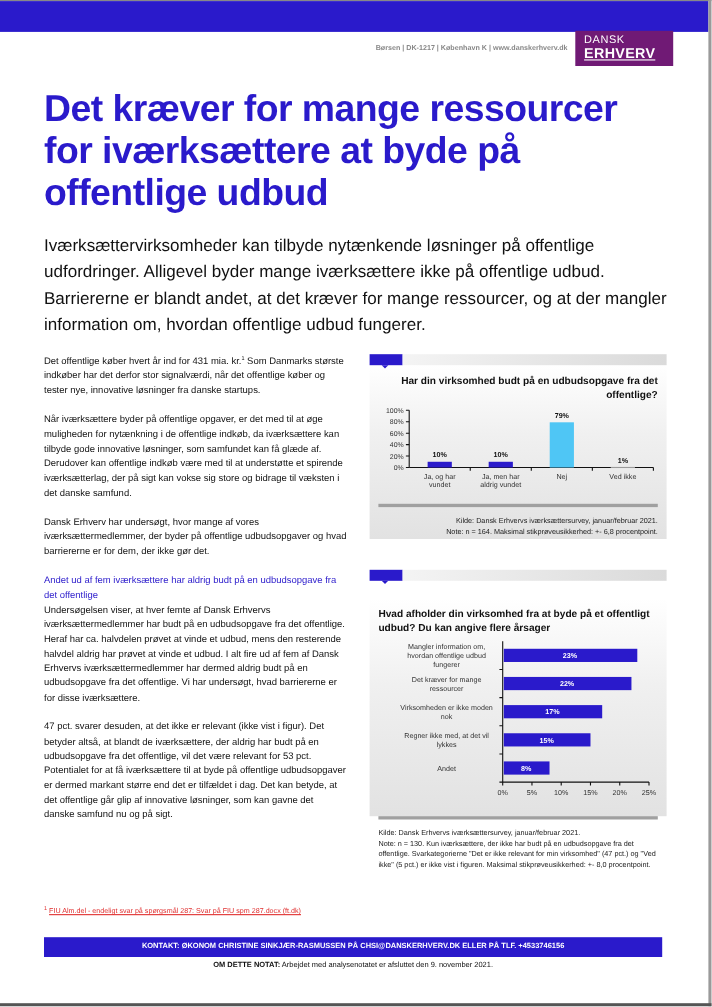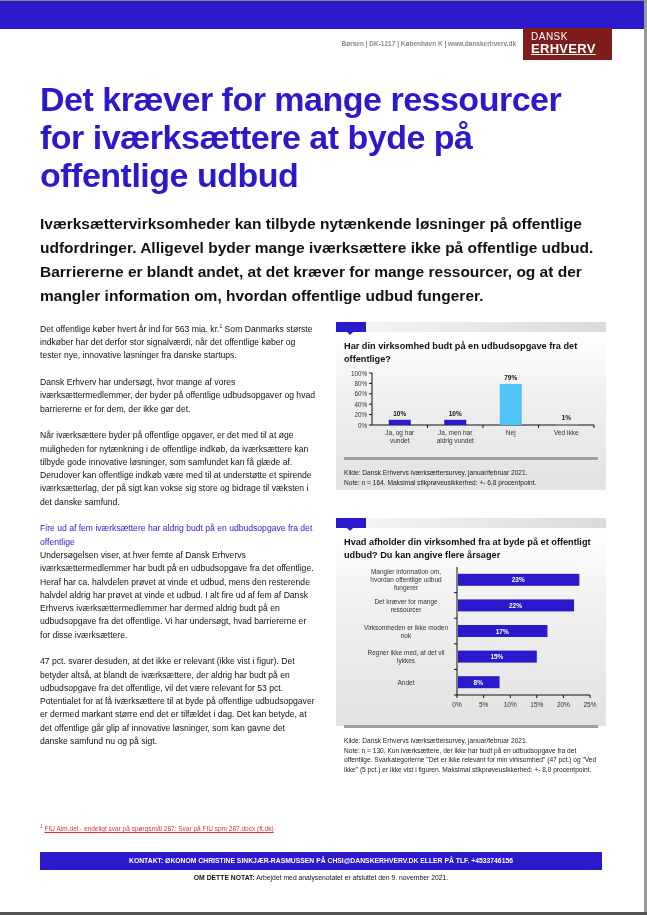--- a/index.html
+++ b/index.html
@@ -9,7 +9,7 @@
   .frame-bottom { position: absolute; left: 0; bottom: 0; width: 647px; height: 3px; background: #555; }
   .frame-top { position: absolute; left: 0; top: 0; width: 647px; height: 1px; background: #888; }
   .topbar { position: absolute; left: 0; top: 1px; width: 644px; height: 28px; background: #2a1acb; }
-  .logo { position: absolute; left: 523px; top: 28px; width: 89px; height: 32px; background: #7f1d1d; color: #fff; padding: 4px 6px 0 8px; }
+  .logo { position: absolute; left: 523px; top: 28px; width: 89px; height: 32px; background: #701a75; color: #fff; padding: 4px 6px 0 8px; }
   .logo .l1 { font-size: 10px; letter-spacing: 0.5px; line-height: 10px; font-weight: normal; }
   .logo .l2 { font-size: 13px; font-weight: bold; line-height: 13px; letter-spacing: 0.3px; text-decoration: underline; }
   .address { position: absolute; left: 200px; top: 40px; width: 316px; text-align: right; font-size: 6.5px; color: #888; font-weight: bold; }

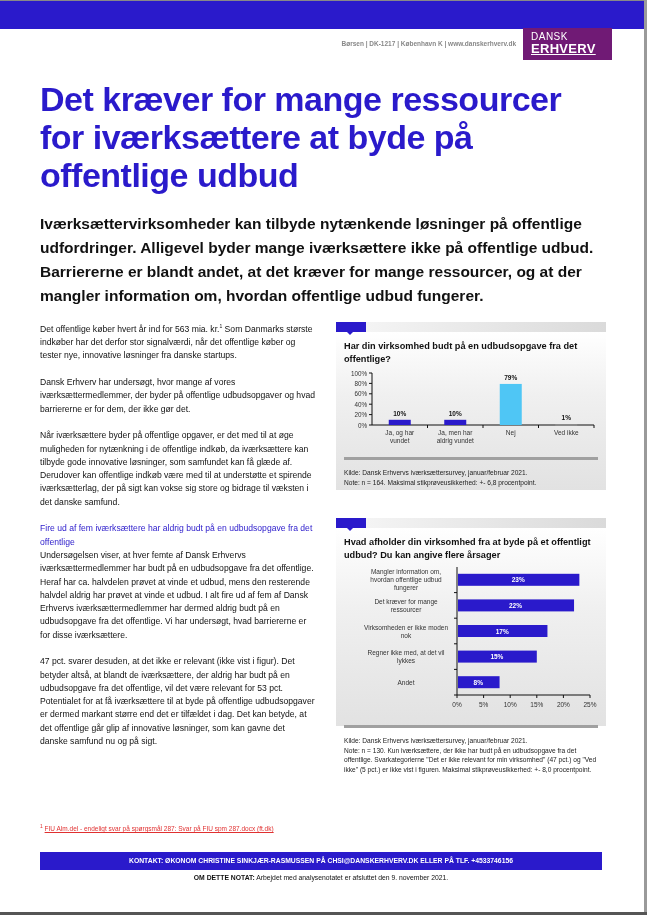--- a/index.html
+++ b/index.html
@@ -14,7 +14,7 @@
   .logo .l2 { font-size: 13px; font-weight: bold; line-height: 13px; letter-spacing: 0.3px; text-decoration: underline; }
   .address { position: absolute; left: 200px; top: 40px; width: 316px; text-align: right; font-size: 6.5px; color: #888; font-weight: bold; }
   .title { position: absolute; left: 40px; top: 80px; width: 560px; font-size: 34px; line-height: 38px; font-weight: bold; color: #2a1acb; letter-spacing: -0.5px; }
-  .lead { position: absolute; left: 40px; top: 212px; width: 570px; font-size: 15.5px; line-height: 24px; color: #111; font-weight: bold; }
+  .lead { position: absolute; left: 40px; top: 212px; width: 570px; font-size: 15.5px; line-height: 24px; color: #111; font-weight: normal; }
   .body-col { position: absolute; left: 40px; top: 320px; width: 275px; font-size: 8.6px; line-height: 13.3px; color: #111; }
   .body-col p { margin-bottom: 13.3px; }
   .body-col h3 { font-size: 8.6px; line-height: 13.3px; font-weight: normal; color: #2a1acb; }

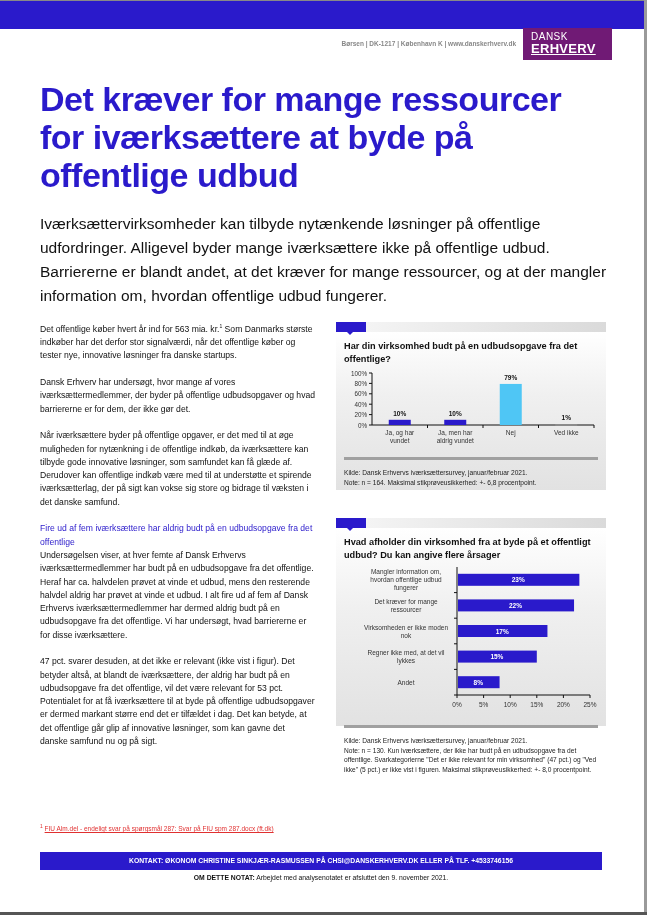--- a/index.html
+++ b/index.html
@@ -51,7 +51,7 @@
 <p class="lead">Iværksættervirksomheder kan tilbyde nytænkende løsninger på offentlige udfordringer. Alligevel byder mange iværksættere ikke på offentlige udbud. Barriererne er blandt andet, at det kræver for mange ressourcer, og at der mangler information om, hvordan offentlige udbud fungerer.</p>
 
 <div class="body-col">
-  <p><span>Det offentlige køber hvert år ind for 563 mia. kr.</span><sup style="font-size:5px">1</sup><span> Som Danmarks største indkøber har det derfor stor signalværdi, når det offentlige køber og tester nye, innovative løsninger fra danske startups.</span></p>
+  <p><span>Det offentlige køber hvert år ind for 431 mia. kr.</span><sup style="font-size:5px">1</sup><span> Som Danmarks største indkøber har det derfor stor signalværdi, når det offentlige køber og tester nye, innovative løsninger fra danske startups.</span></p>
   <p>Dansk Erhverv har undersøgt, hvor mange af vores iværksættermedlemmer, der byder på offentlige udbudsopgaver og hvad barriererne er for dem, der ikke gør det.</p>
   <p>Når iværksættere byder på offentlige opgaver, er det med til at øge muligheden for nytænkning i de offentlige indkøb, da iværksættere kan tilbyde gode innovative løsninger, som samfundet kan få glæde af. Derudover kan offentlige indkøb være med til at understøtte et spirende iværksætterlag, der på sigt kan vokse sig store og bidrage til væksten i det danske samfund.</p>
   <h3>Fire ud af fem iværksættere har aldrig budt på en udbudsopgave fra det offentlige</h3>

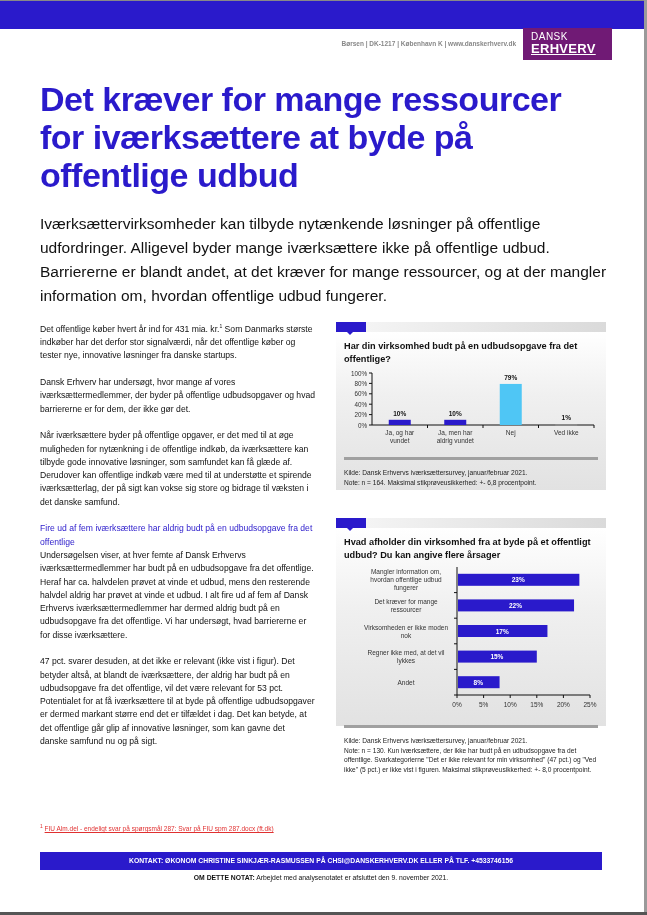--- a/index.html
+++ b/index.html
@@ -69,7 +69,7 @@
   <span>OM DETTE NOTAT:</span><span class="rest"> Arbejdet med analysenotatet er afsluttet den 9. november 2021.</span>
 </div>
 
-<div class="chart-box" style="top:322px;">
+<div class="chart-box" style="top:322px;text-align:right;">
   <div class="chart-head">
       <div class="tab"></div>
       <div class="line"></div>

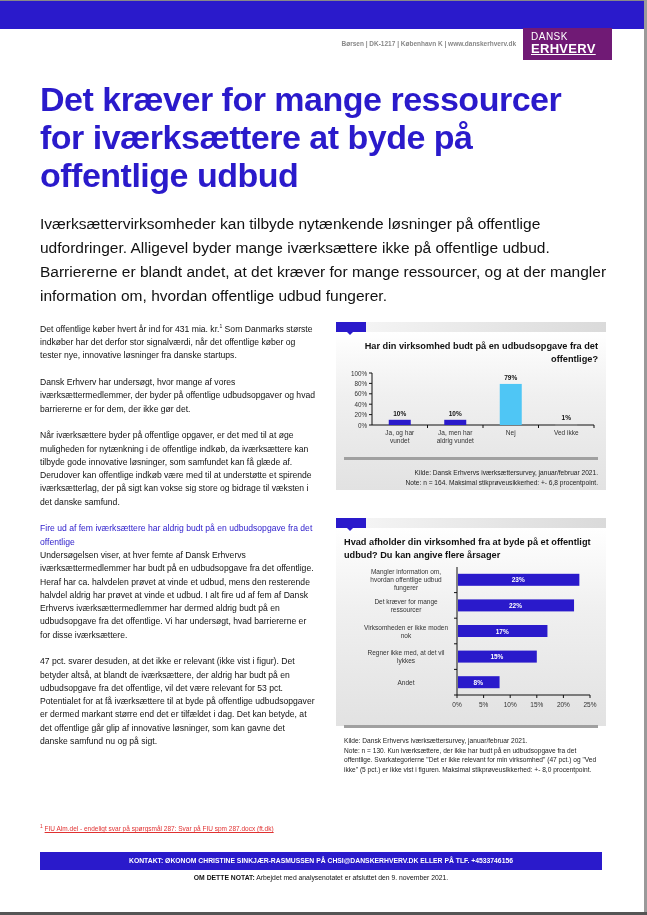--- a/index.html
+++ b/index.html
@@ -52,8 +52,8 @@
 
 <div class="body-col">
   <p><span>Det offentlige køber hvert år ind for 431 mia. kr.</span><sup style="font-size:5px">1</sup><span> Som Danmarks største indkøber har det derfor stor signalværdi, når det offentlige køber og tester nye, innovative løsninger fra danske startups.</span></p>
+  <p>Når iværksættere byder på offentlige opgaver, er det med til at øge muligheden for nytænkning i de offentlige indkøb, da iværksættere kan tilbyde gode innovative løsninger, som samfundet kan få glæde af. Derudover kan offentlige indkøb være med til at understøtte et spirende iværksætterlag, der på sigt kan vokse sig store og bidrage til væksten i det danske samfund.</p>
   <p>Dansk Erhverv har undersøgt, hvor mange af vores iværksættermedlemmer, der byder på offentlige udbudsopgaver og hvad barriererne er for dem, der ikke gør det.</p>
-  <p>Når iværksættere byder på offentlige opgaver, er det med til at øge muligheden for nytænkning i de offentlige indkøb, da iværksættere kan tilbyde gode innovative løsninger, som samfundet kan få glæde af. Derudover kan offentlige indkøb være med til at understøtte et spirende iværksætterlag, der på sigt kan vokse sig store og bidrage til væksten i det danske samfund.</p>
   <h3>Fire ud af fem iværksættere har aldrig budt på en udbudsopgave fra det offentlige</h3>
   <p>Undersøgelsen viser, at hver femte af Dansk Erhvervs iværksættermedlemmer har budt på en udbudsopgave fra det offentlige. Heraf har ca. halvdelen prøvet at vinde et udbud, mens den resterende halvdel aldrig har prøvet at vinde et udbud. I alt fire ud af fem af Dansk Erhvervs iværksættermedlemmer har dermed aldrig budt på en udbudsopgave fra det offentlige. Vi har undersøgt, hvad barriererne er for disse iværksættere.</p>
   <p>47 pct. svarer desuden, at det ikke er relevant (ikke vist i figur). Det betyder altså, at blandt de iværksættere, der aldrig har budt på en udbudsopgave fra det offentlige, vil det være relevant for 53 pct. Potentialet for at få iværksættere til at byde på offentlige udbudsopgaver er dermed markant større end det er tilfældet i dag. Det kan betyde, at det offentlige går glip af innovative løsninger, som kan gavne det danske samfund nu og på sigt.</p>

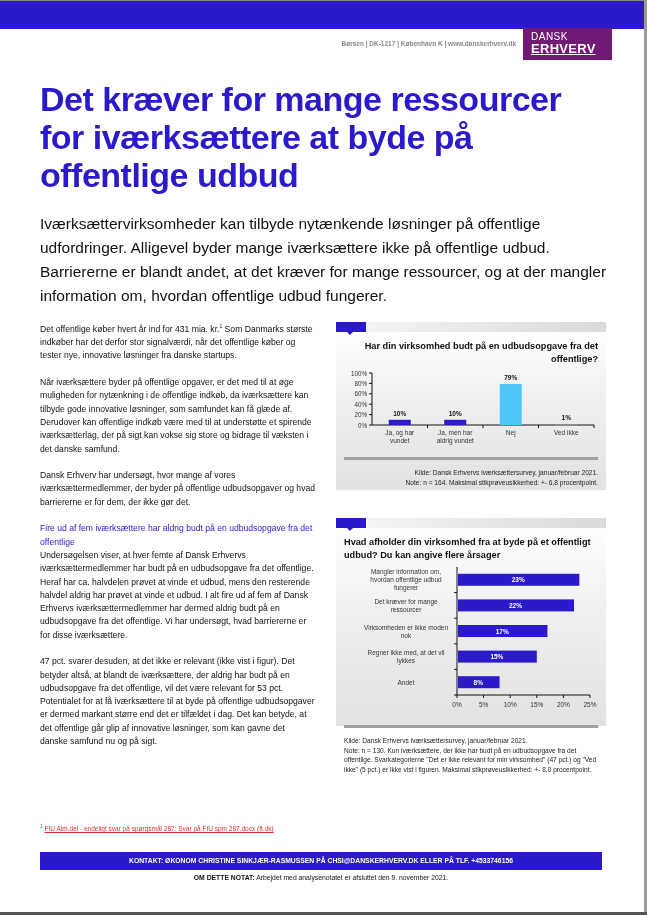--- a/index.html
+++ b/index.html
@@ -54,7 +54,7 @@
   <p><span>Det offentlige køber hvert år ind for 431 mia. kr.</span><sup style="font-size:5px">1</sup><span> Som Danmarks største indkøber har det derfor stor signalværdi, når det offentlige køber og tester nye, innovative løsninger fra danske startups.</span></p>
   <p>Når iværksættere byder på offentlige opgaver, er det med til at øge muligheden for nytænkning i de offentlige indkøb, da iværksættere kan tilbyde gode innovative løsninger, som samfundet kan få glæde af. Derudover kan offentlige indkøb være med til at understøtte et spirende iværksætterlag, der på sigt kan vokse sig store og bidrage til væksten i det danske samfund.</p>
   <p>Dansk Erhverv har undersøgt, hvor mange af vores iværksættermedlemmer, der byder på offentlige udbudsopgaver og hvad barriererne er for dem, der ikke gør det.</p>
-  <h3>Fire ud af fem iværksættere har aldrig budt på en udbudsopgave fra det offentlige</h3>
+  <h3>Andet ud af fem iværksættere har aldrig budt på en udbudsopgave fra det offentlige</h3>
   <p>Undersøgelsen viser, at hver femte af Dansk Erhvervs iværksættermedlemmer har budt på en udbudsopgave fra det offentlige. Heraf har ca. halvdelen prøvet at vinde et udbud, mens den resterende halvdel aldrig har prøvet at vinde et udbud. I alt fire ud af fem af Dansk Erhvervs iværksættermedlemmer har dermed aldrig budt på en udbudsopgave fra det offentlige. Vi har undersøgt, hvad barriererne er for disse iværksættere.</p>
   <p>47 pct. svarer desuden, at det ikke er relevant (ikke vist i figur). Det betyder altså, at blandt de iværksættere, der aldrig har budt på en udbudsopgave fra det offentlige, vil det være relevant for 53 pct. Potentialet for at få iværksættere til at byde på offentlige udbudsopgaver er dermed markant større end det er tilfældet i dag. Det kan betyde, at det offentlige går glip af innovative løsninger, som kan gavne det danske samfund nu og på sigt.</p>
 </div>

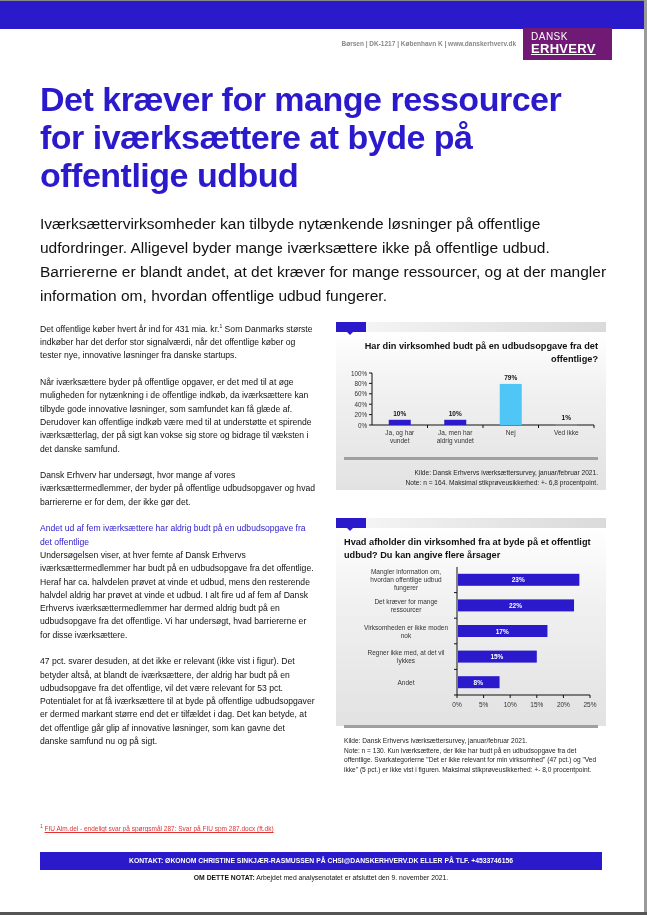--- a/index.html
+++ b/index.html
@@ -121,7 +121,7 @@
       <div class="tab"></div>
       <div class="line"></div>
     </div>
-  <div class="chart-body" style="height:198px;">
+  <div class="chart-body" style="height:198px;margin-top:16px;">
     <div class="chart-title">Hvad afholder din virksomhed fra at byde på et offentligt udbud? Du kan angive flere årsager</div>
     <svg id="chart2" width="254" height="150">
         <line x1="113" y1="2" x2="113" y2="130" stroke="#111" stroke-width="1"></line>

